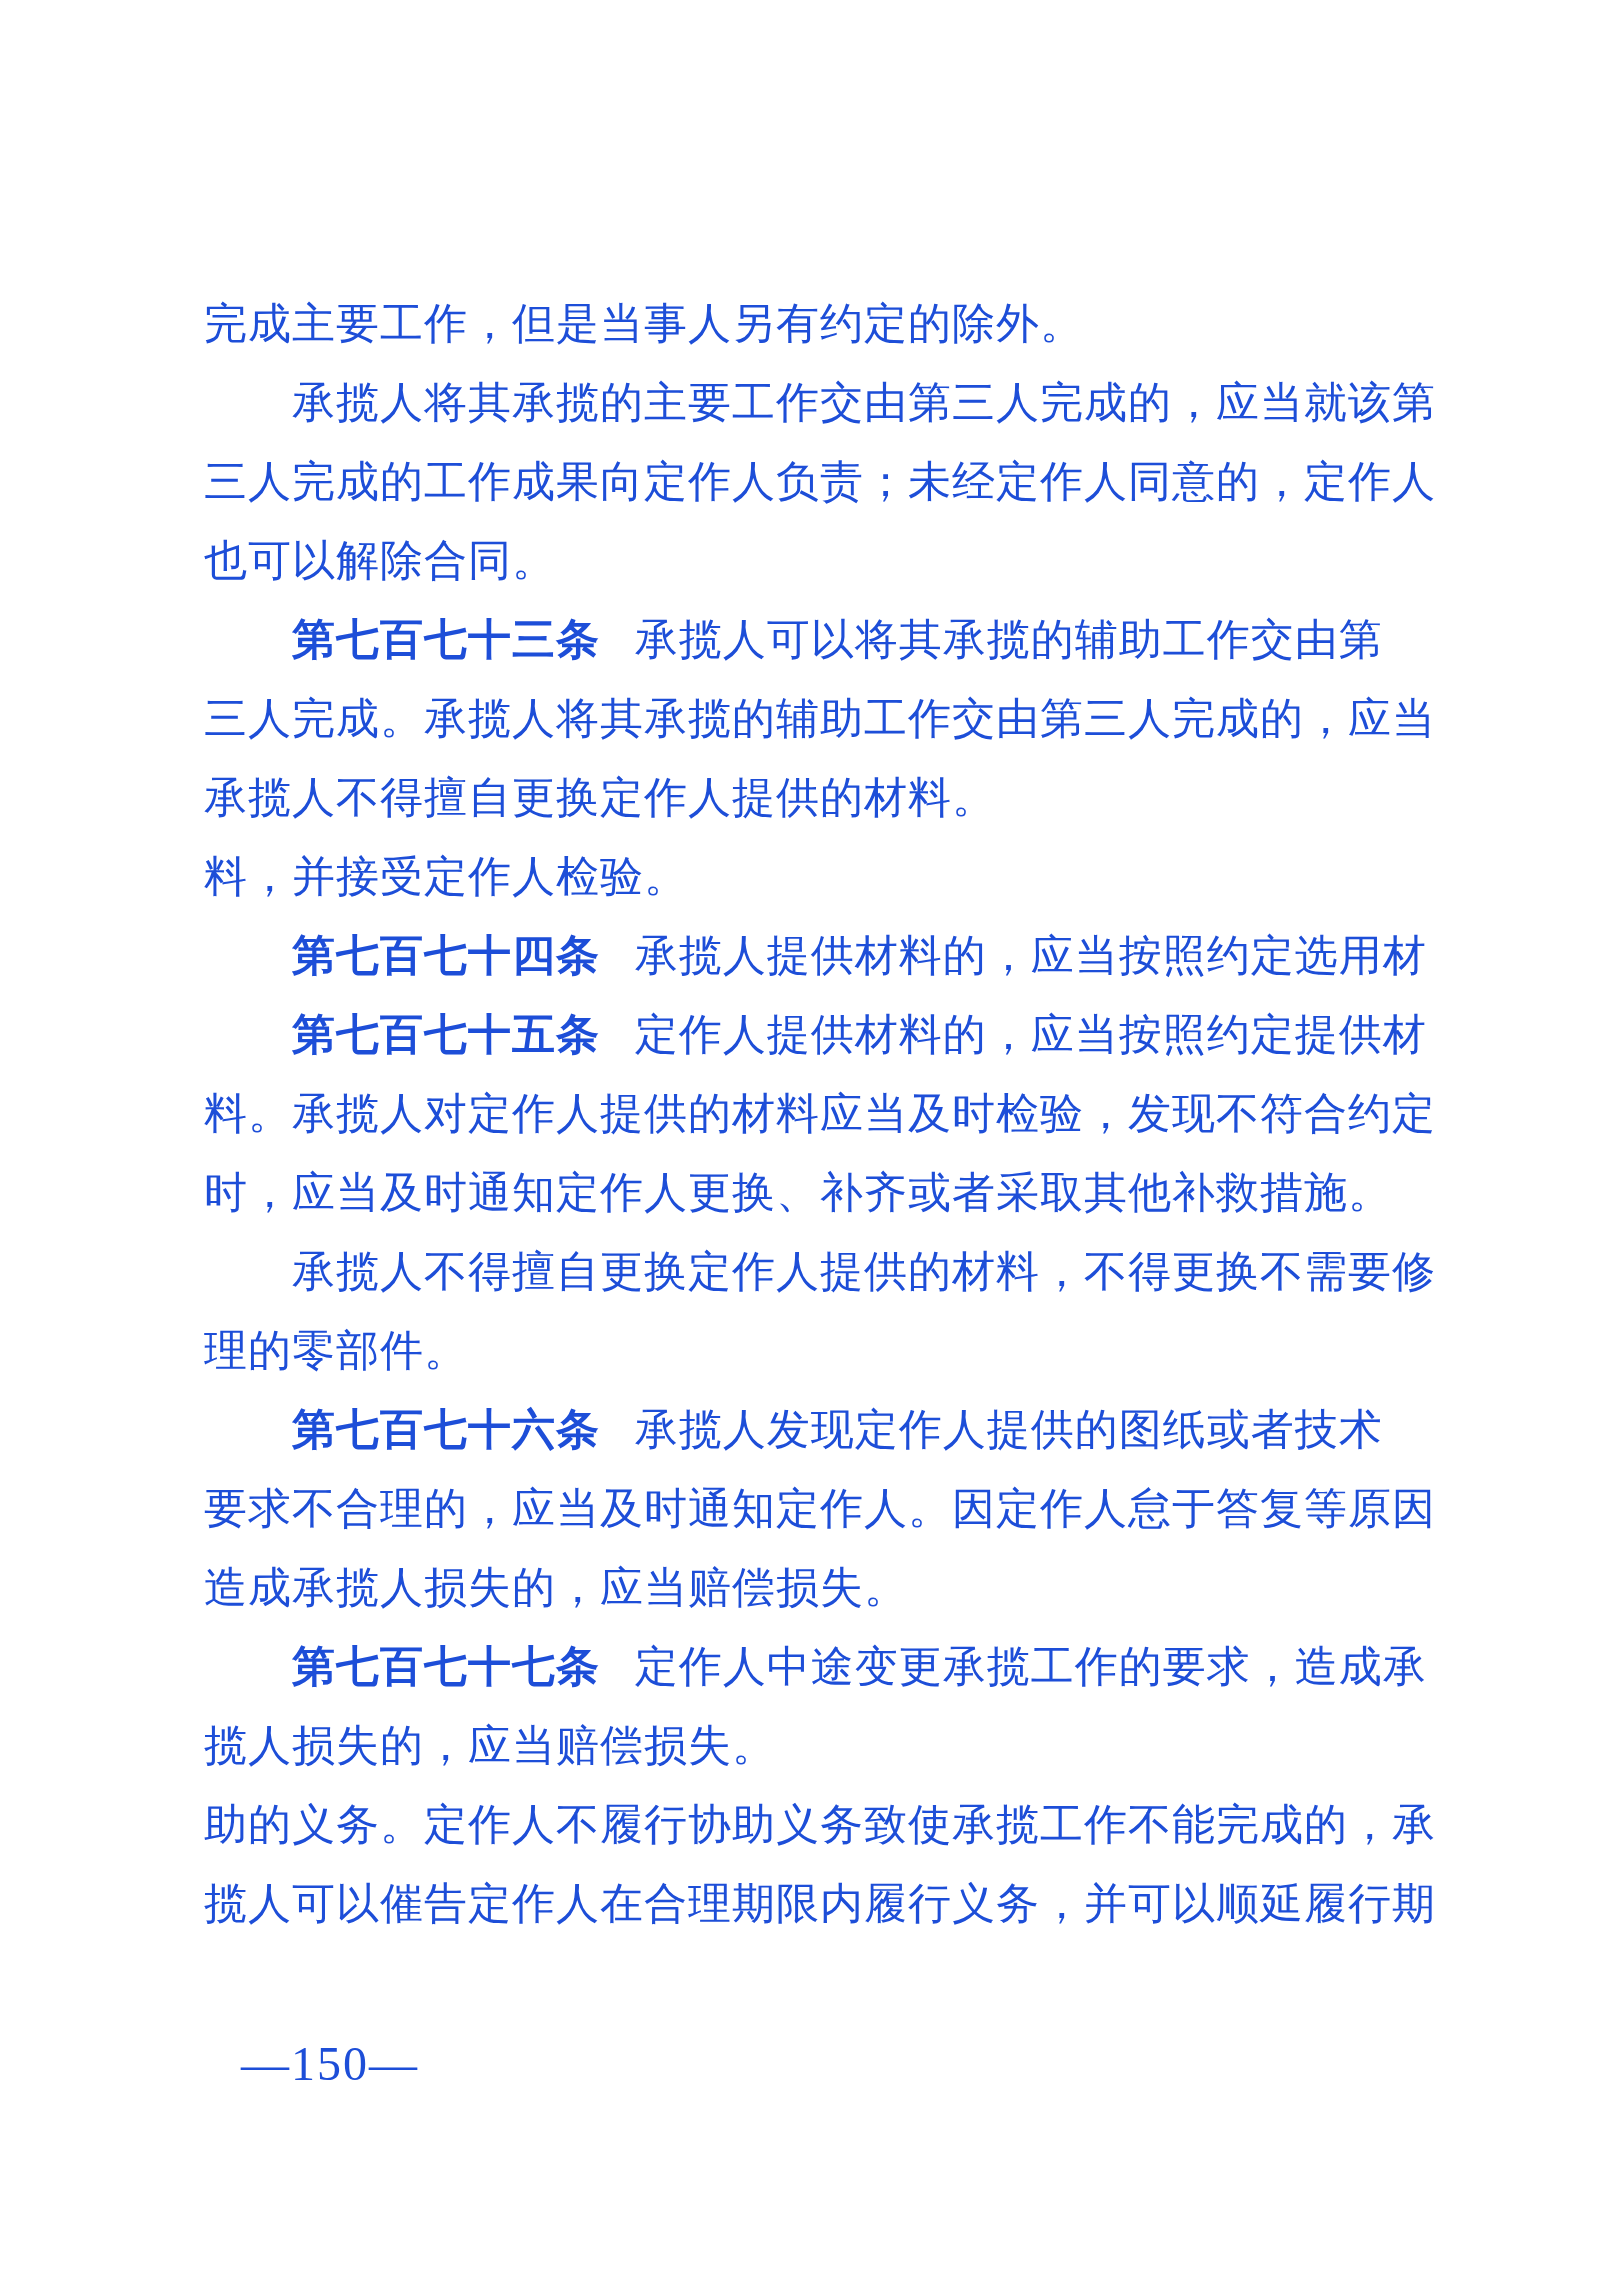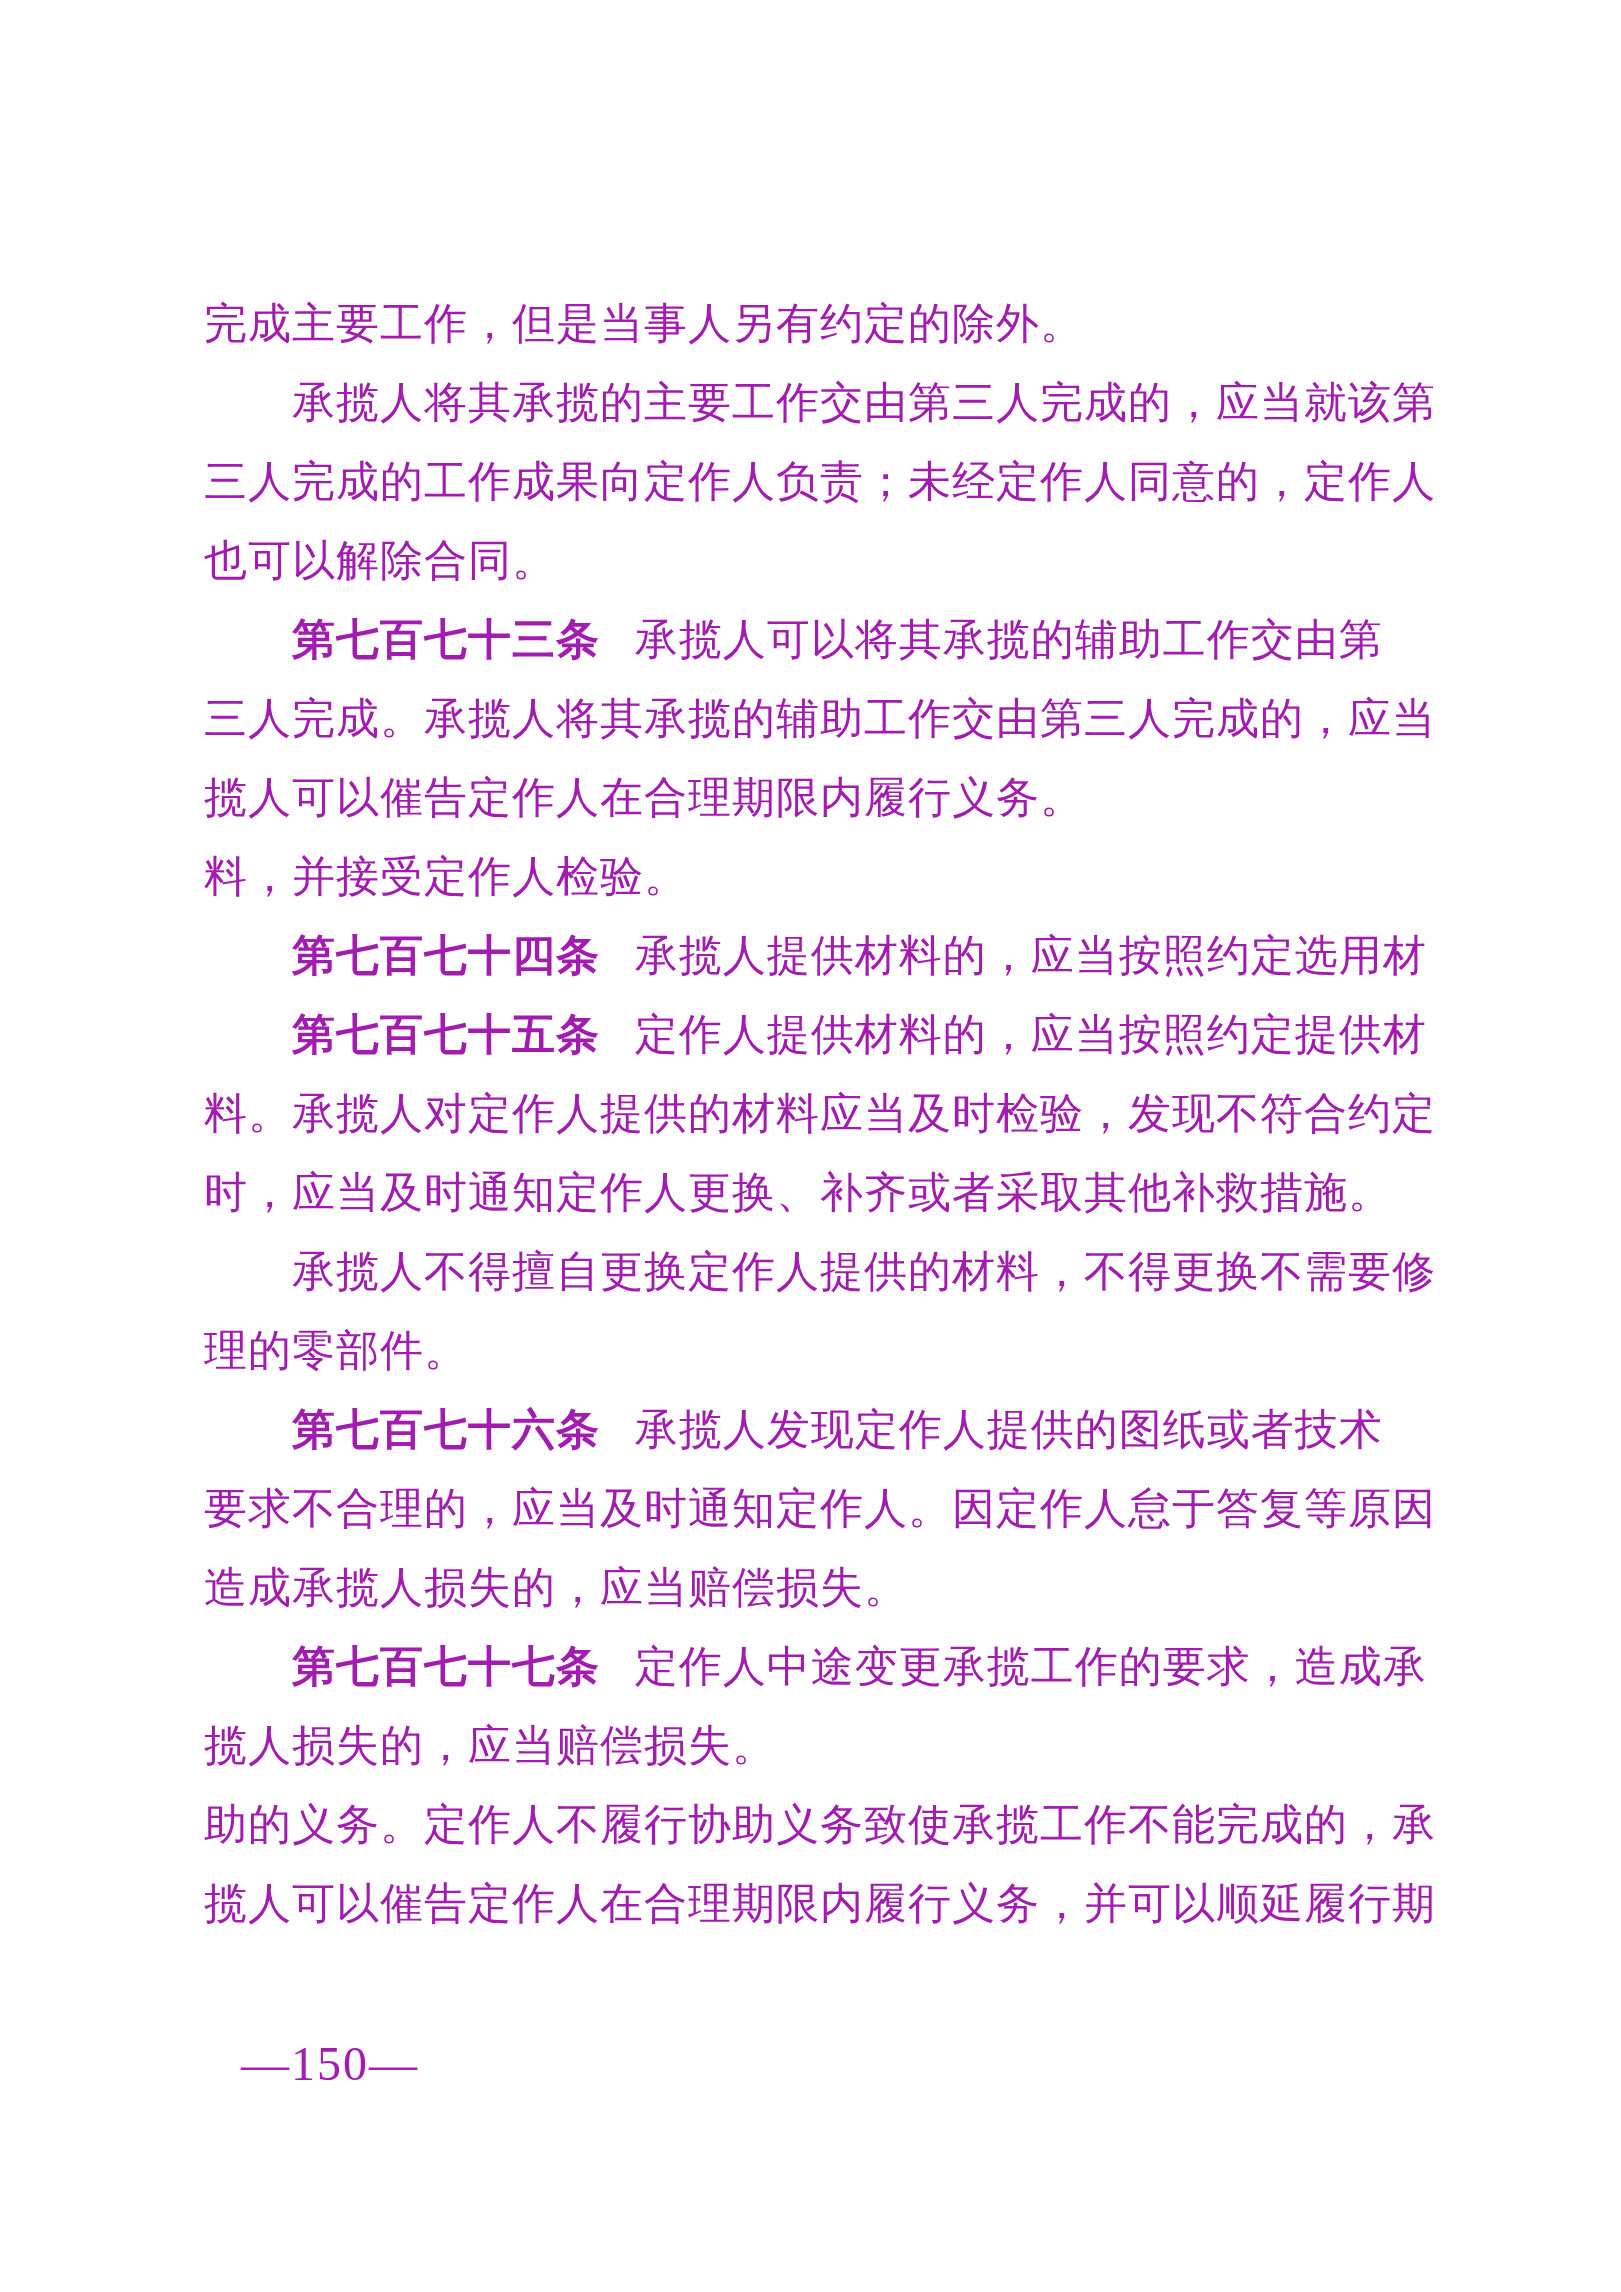--- a/index.html
+++ b/index.html
@@ -15,7 +15,7 @@
     background: #ffffff;
     overflow: hidden;
     font-family: "Liberation Serif", "DejaVu Serif", serif;
-    color: #a21caf;
+    color: #1d4ed8;
   }
   .text-block {
     position: absolute;

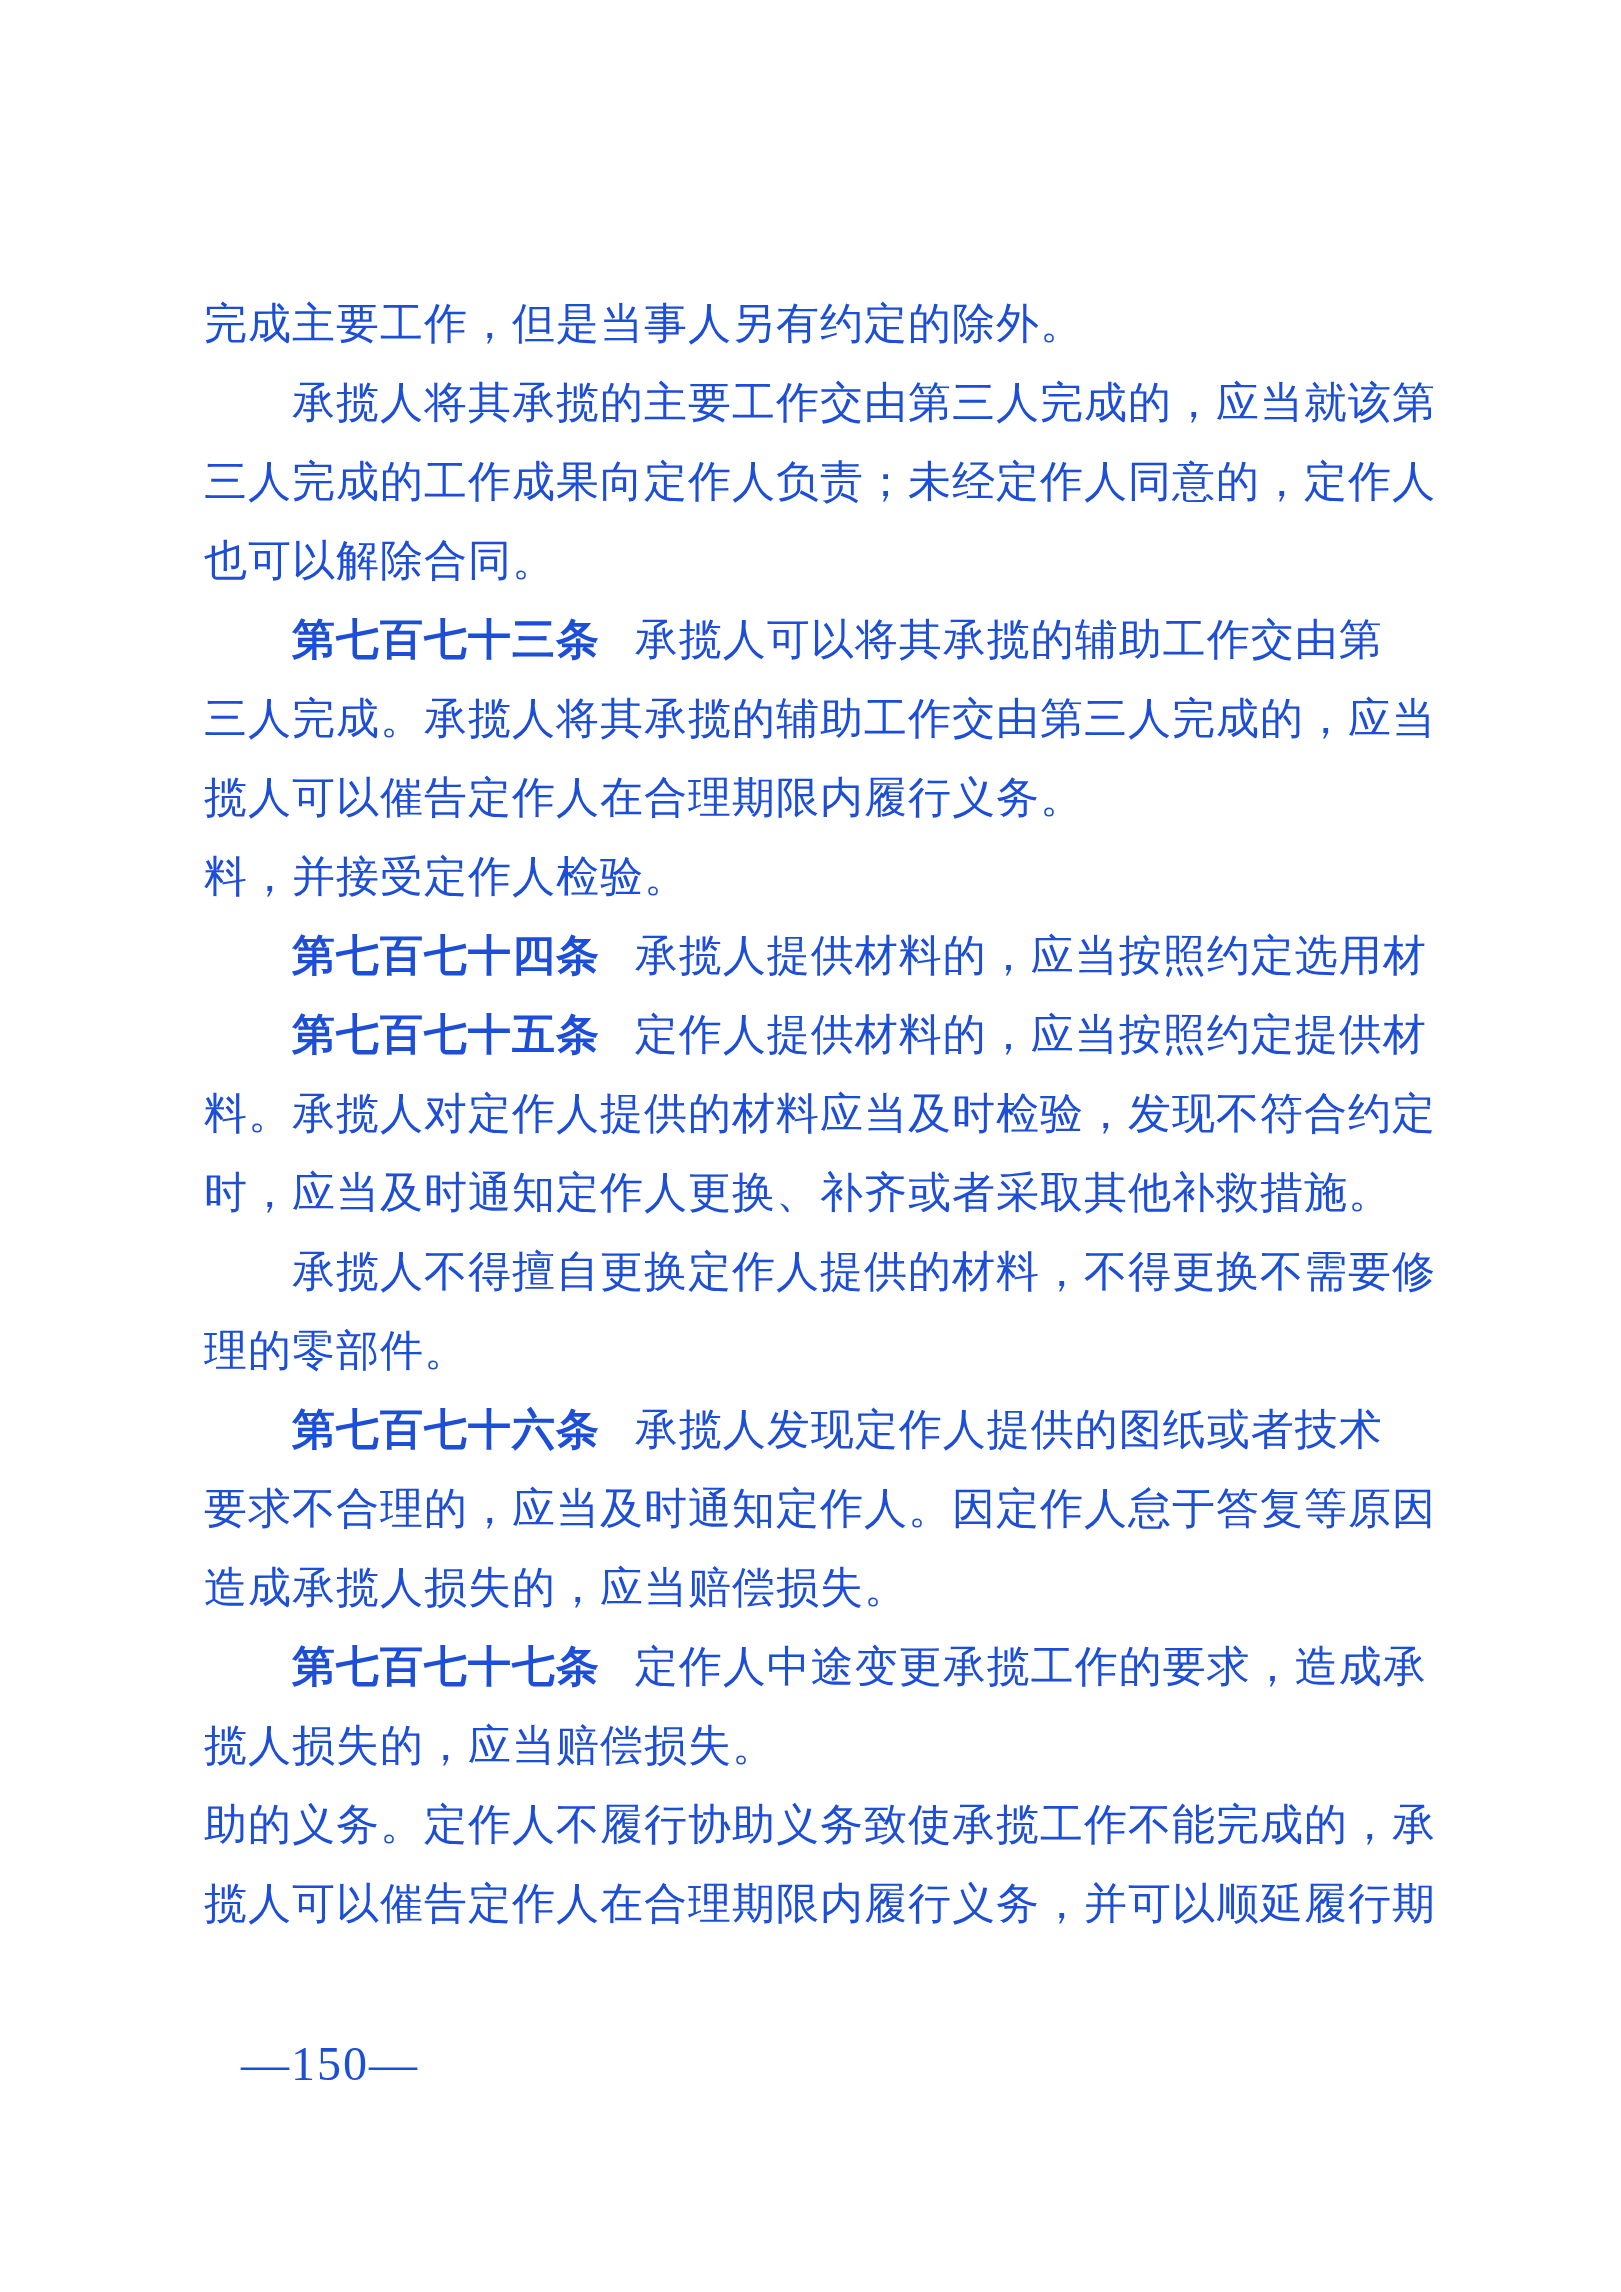--- a/index.html
+++ b/index.html
@@ -80,7 +80,7 @@
   </div>
       <div class="text-line">
     
-    <span class="line-text">揽人可以催告定作人在合理期限内履行义务。</span>
+    <span class="line-text">承揽人不得擅自更换定作人提供的材料。</span>
   </div>
       <div class="text-line">
     

